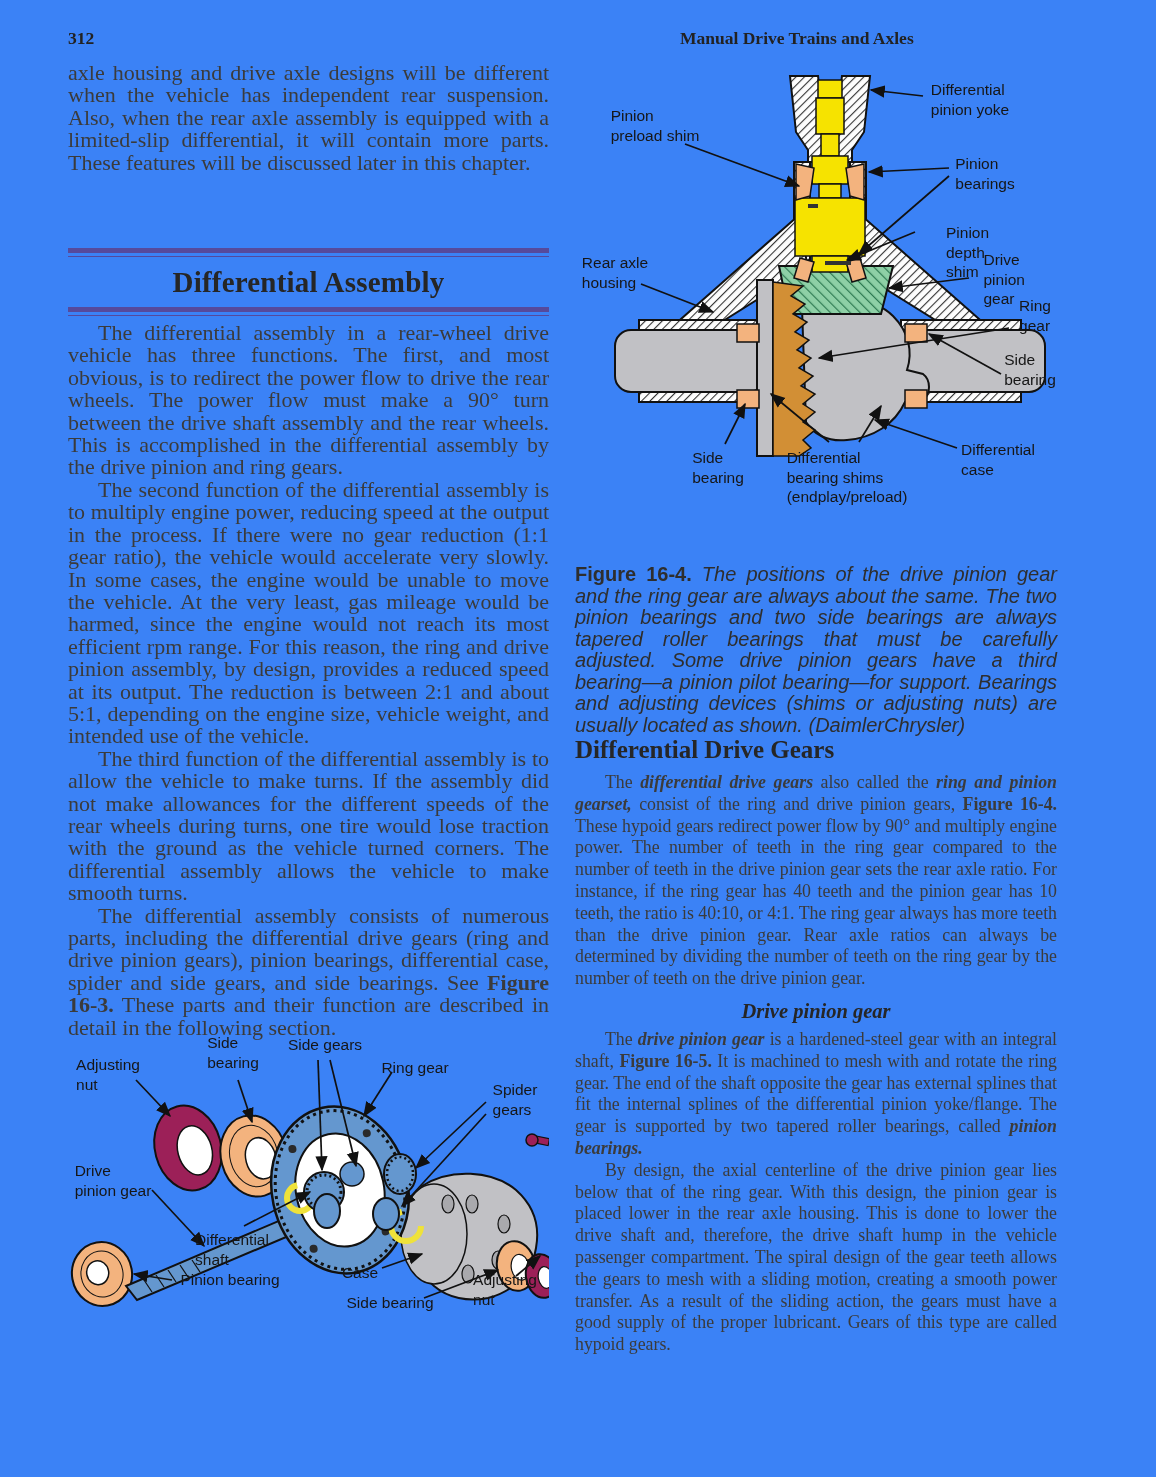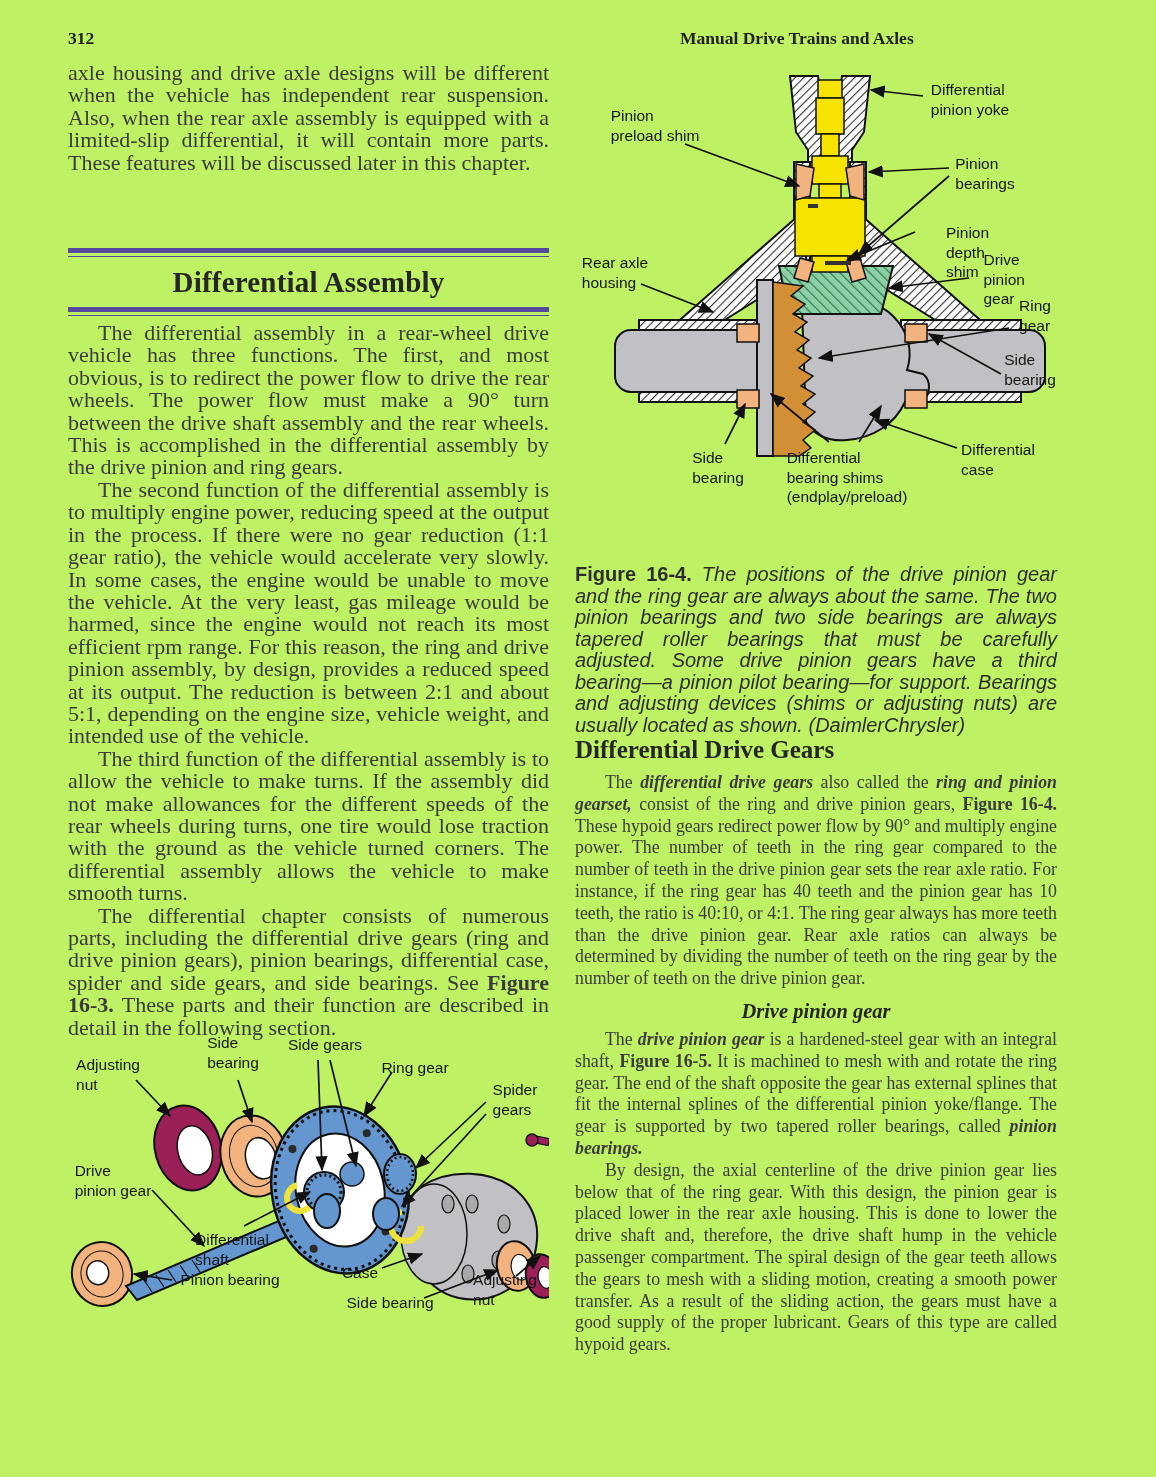--- a/index.html
+++ b/index.html
@@ -3,7 +3,7 @@
 <meta charset="utf-8">
 <style>
   html,body{margin:0;padding:0;background:#e8e8e8;}
-  .page{position:relative;width:1156px;height:1477px;background:#bef264;overflow:hidden;
+  .page{position:relative;width:1156px;height:1477px;background:#3b82f6;overflow:hidden;
         font-family:"Liberation Serif", serif;color:#3b3b3b;}
   .runhead{position:absolute;top:28px;font-weight:bold;font-size:17.5px;color:#222;
            font-family:"Liberation Serif", serif;}

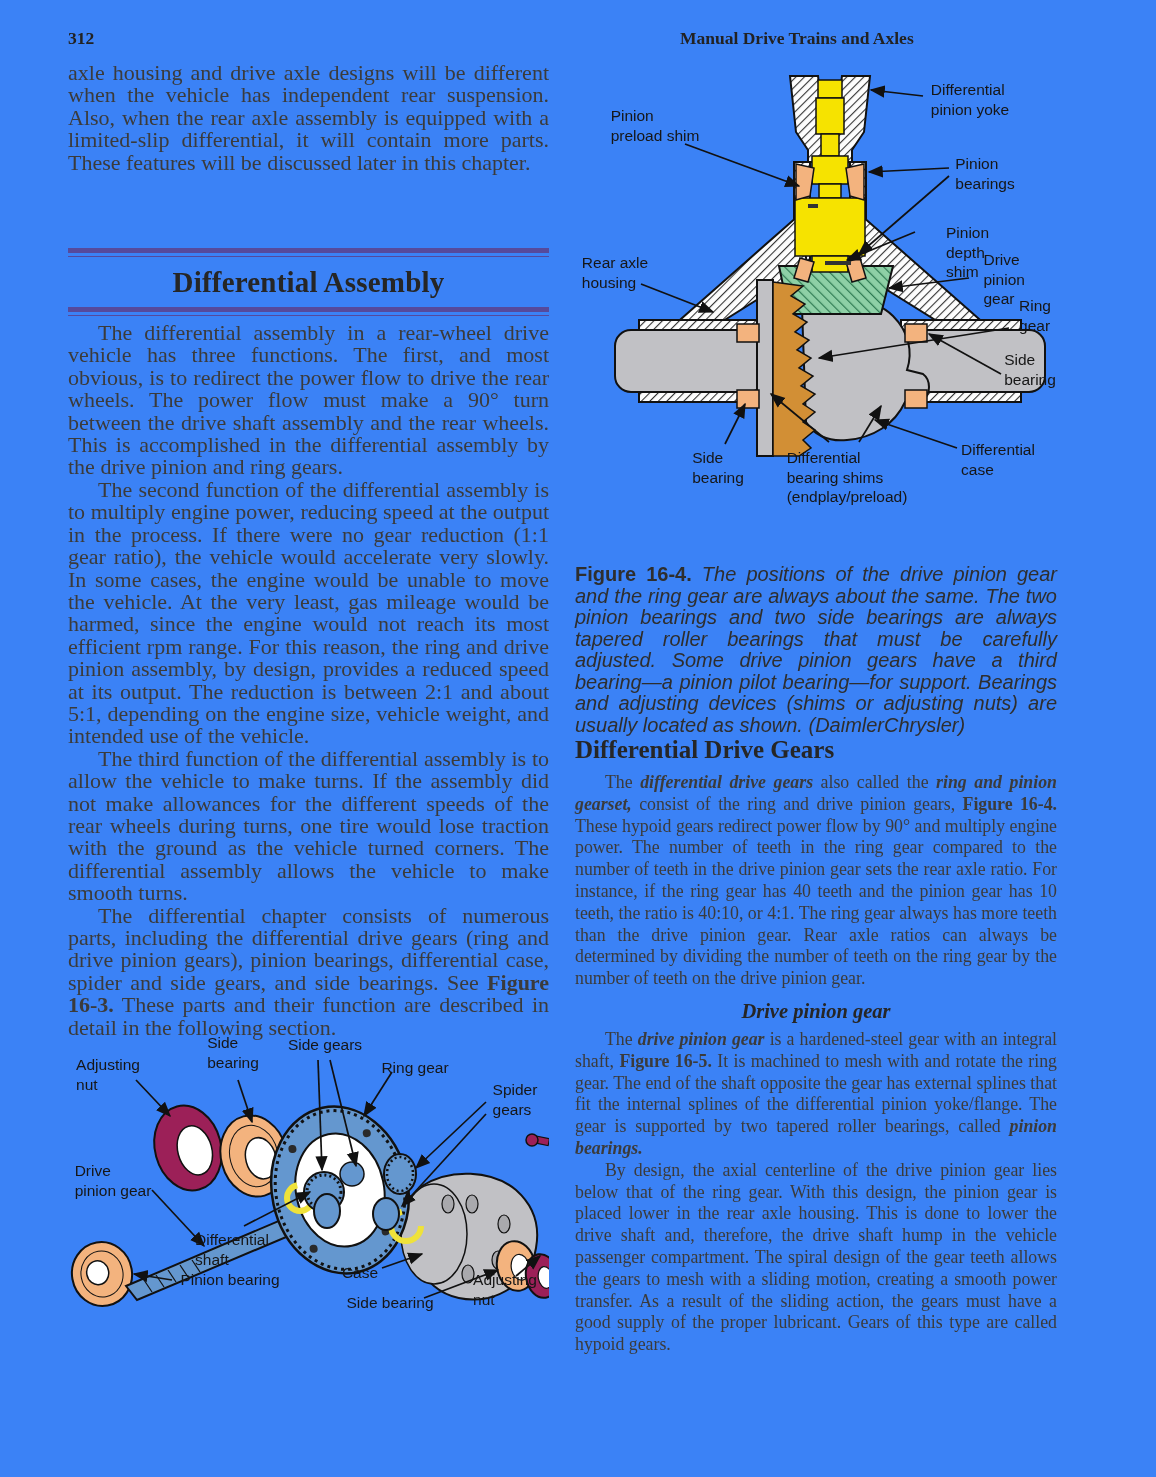--- a/index.html
+++ b/index.html
@@ -54,7 +54,7 @@
     <p class="para indent">The differential assembly in a rear-wheel drive vehicle has three functions. The first, and most obvious, is to redirect the power flow to drive the rear wheels. The power flow must make a 90° turn between the drive shaft assembly and the rear wheels. This is accomplished in the differential assembly by the drive pinion and ring gears.</p>
     <p class="para indent">The second function of the differential assembly is to multiply engine power, reducing speed at the output in the process. If there were no gear reduction (1:1 gear ratio), the vehicle would accelerate very slowly. In some cases, the engine would be unable to move the vehicle. At the very least, gas mileage would be harmed, since the engine would not reach its most efficient rpm range. For this reason, the ring and drive pinion assembly, by design, provides a reduced speed at its output. The reduction is between 2:1 and about 5:1, depending on the engine size, vehicle weight, and intended use of the vehicle.</p>
     <p class="para indent">The third function of the differential assembly is to allow the vehicle to make turns. If the assembly did not make allowances for the different speeds of the rear wheels during turns, one tire would lose traction with the ground as the vehicle turned corners. The differential assembly allows the vehicle to make smooth turns.</p>
-    <p class="para indent"><span>The differential chapter consists of numerous parts, including the differential drive gears (ring and drive pinion gears), pinion bearings, differential case, spider and side gears, and side bearings. See </span><span class="b">Figure 16-3.</span><span> These parts and their function are described in detail in the following section.</span></p>
+    <p class="para indent"><span>The differential assembly consists of numerous parts, including the differential drive gears (ring and drive pinion gears), pinion bearings, differential case, spider and side gears, and side bearings. See </span><span class="b">Figure 16-3.</span><span> These parts and their function are described in detail in the following section.</span></p>
   </div>
 
   <div class="figure" style="left:68px;top:1028px;width:481px;height:312px;">

